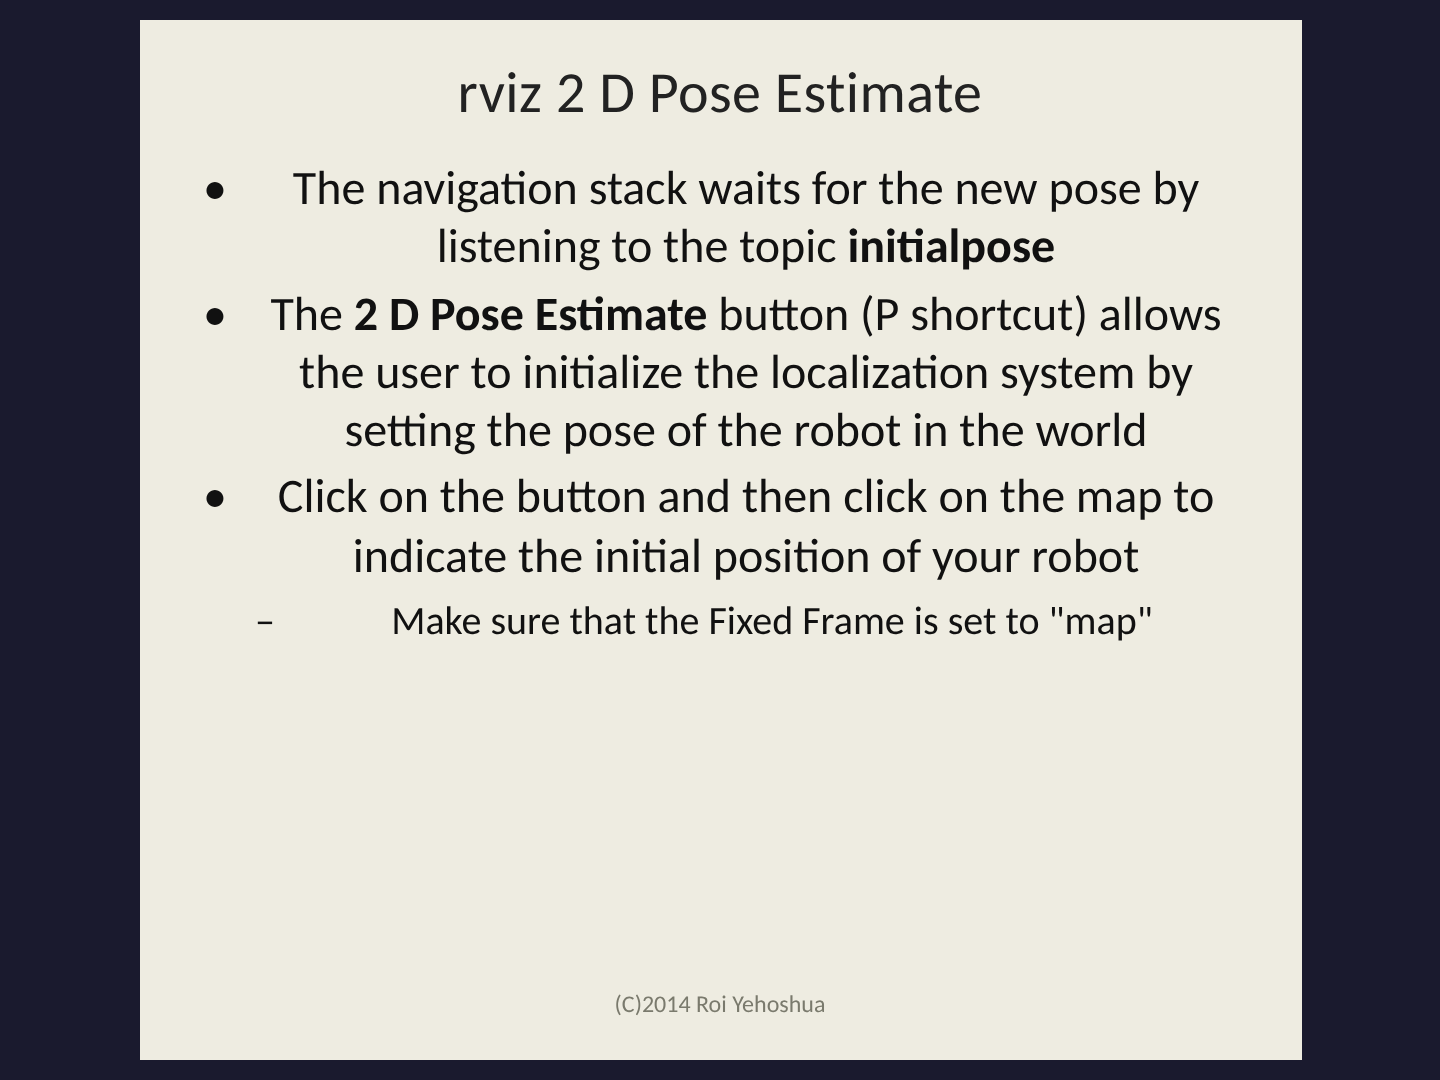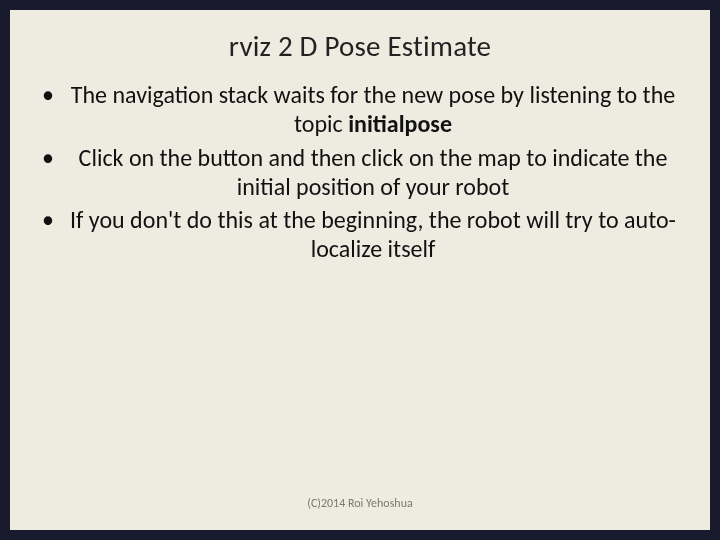--- a/index.html
+++ b/index.html
@@ -12,7 +12,7 @@
     justify-content: center;
   }
   .slide {
-    width: 700px;
+    width: 581px;
     height: 520px;
     background: #eeece1;
     position: relative;

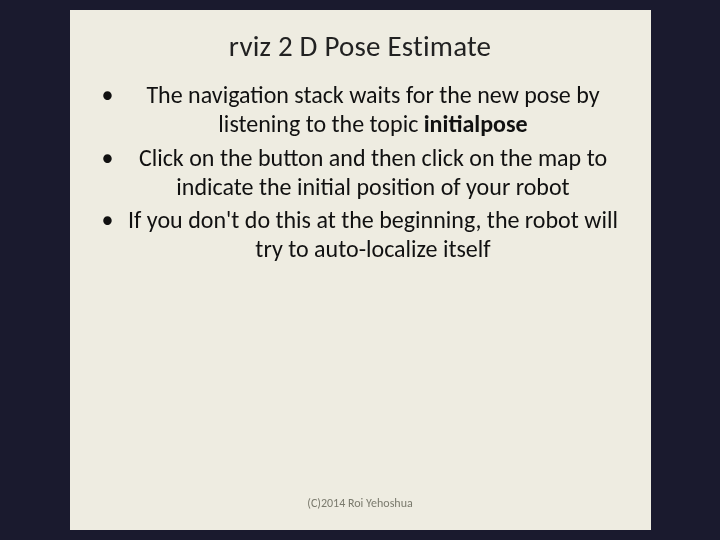--- a/index.html
+++ b/index.html
@@ -91,6 +91,9 @@
       <span>The navigation stack waits for the new pose by listening to the topic </span><span class="b">initialpose</span>
     </li>
     <li>
+      <span>The </span><span class="b">2 D Pose Estimate</span><span> button (P shortcut) allows the user to initialize the localization system by setting the pose of the robot in the world</span>
+    </li>
+    <li>
       <span>Click on the button and then click on the map to indicate the initial position of your robot</span>
     </li>
     <li>

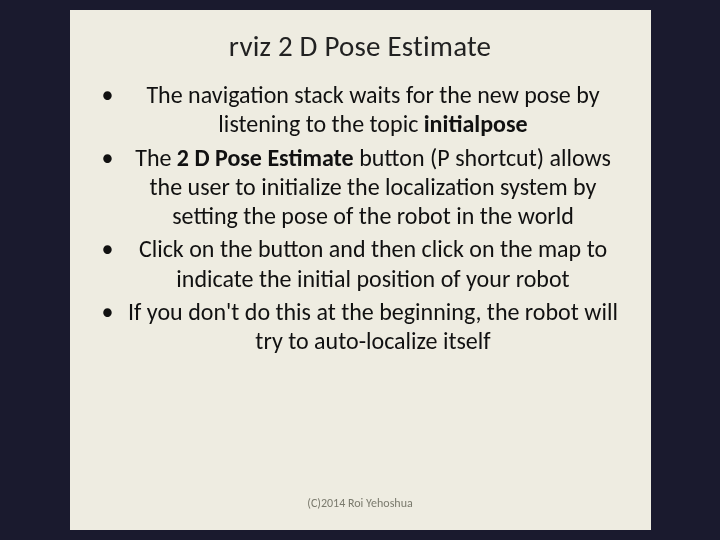--- a/index.html
+++ b/index.html
@@ -95,6 +95,11 @@
     </li>
     <li>
       <span>Click on the button and then click on the map to indicate the initial position of your robot</span>
+      <ul class="sub">
+        <li>
+          <span>Make sure that the Fixed Frame is set to "map"</span>
+        </li>
+      </ul>
     </li>
     <li>
       <span>If you don't do this at the beginning, the robot will try to auto-localize itself</span>

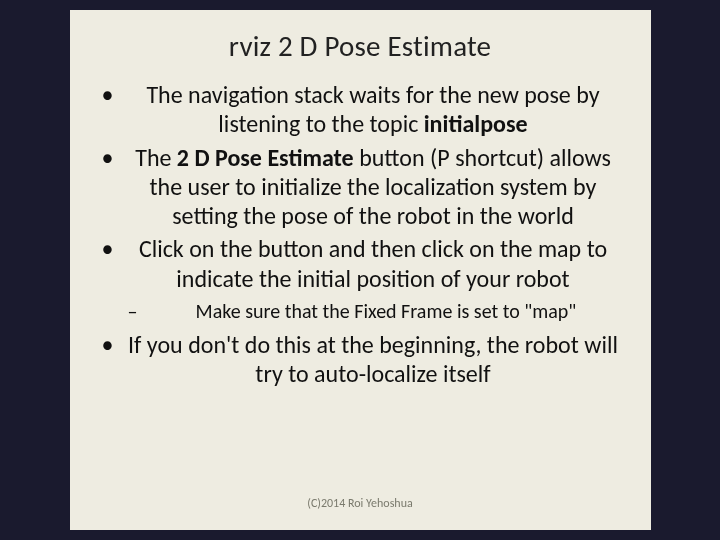--- a/index.html
+++ b/index.html
@@ -101,9 +101,6 @@
         </li>
       </ul>
     </li>
-    <li>
-      <span>If you don't do this at the beginning, the robot will try to auto-localize itself</span>
-    </li>
   </ul>
 
   <div class="footer">(C)2014 Roi Yehoshua</div>

